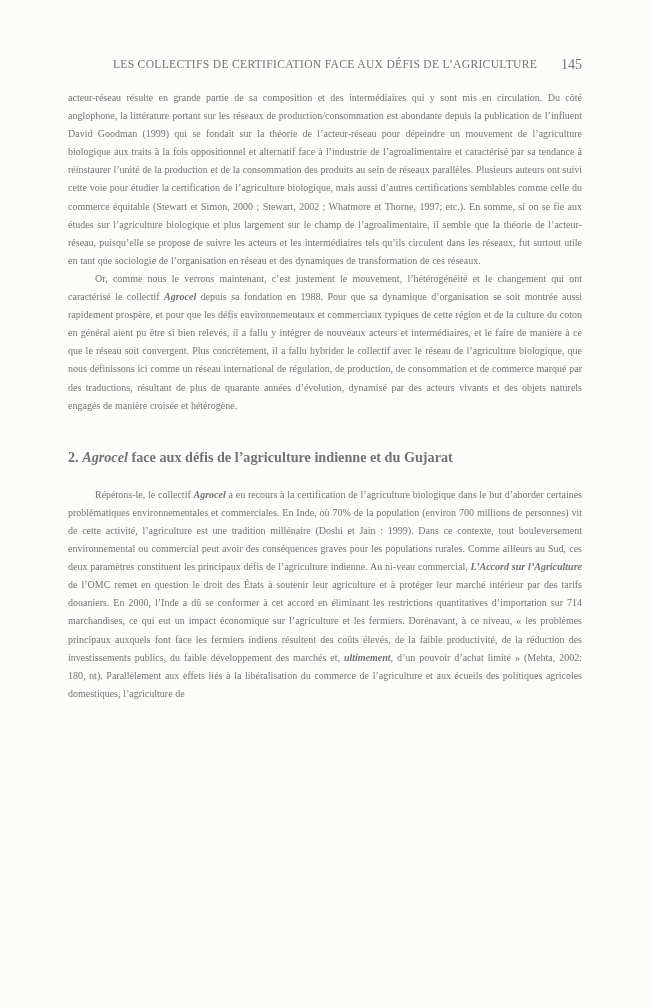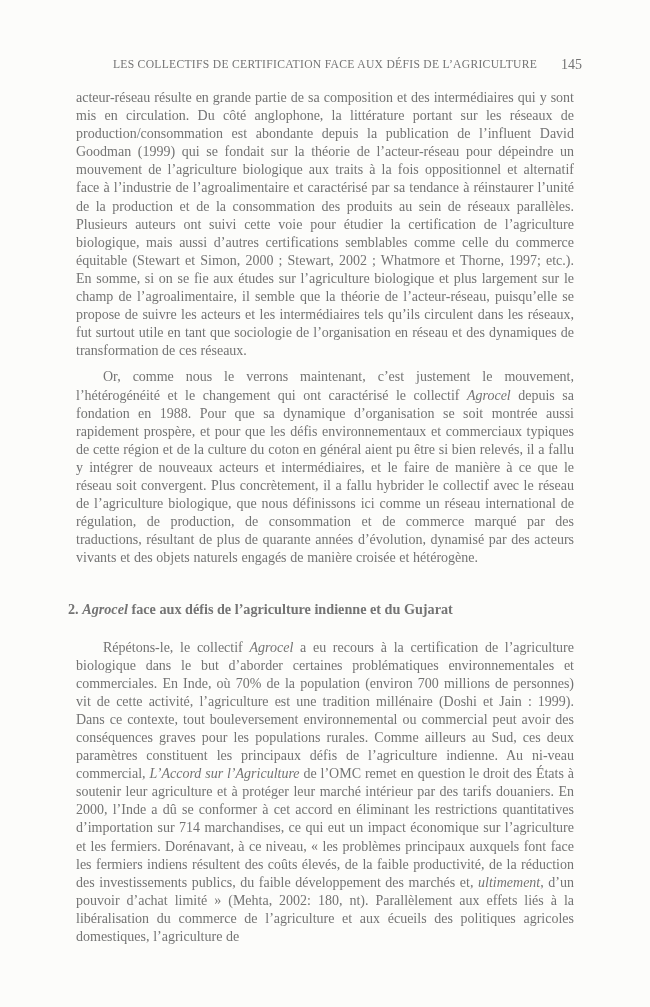--- a/index.html
+++ b/index.html
@@ -39,8 +39,8 @@
     letter-spacing: 0;
   }
   .page-body p.paragraph {
-    margin: 8px;
-    font-size: 14px;
+    margin: 0;
+    font-size: 10px;
     line-height: 18.1px;
     text-align: justify;
     word-spacing: 0.2px;

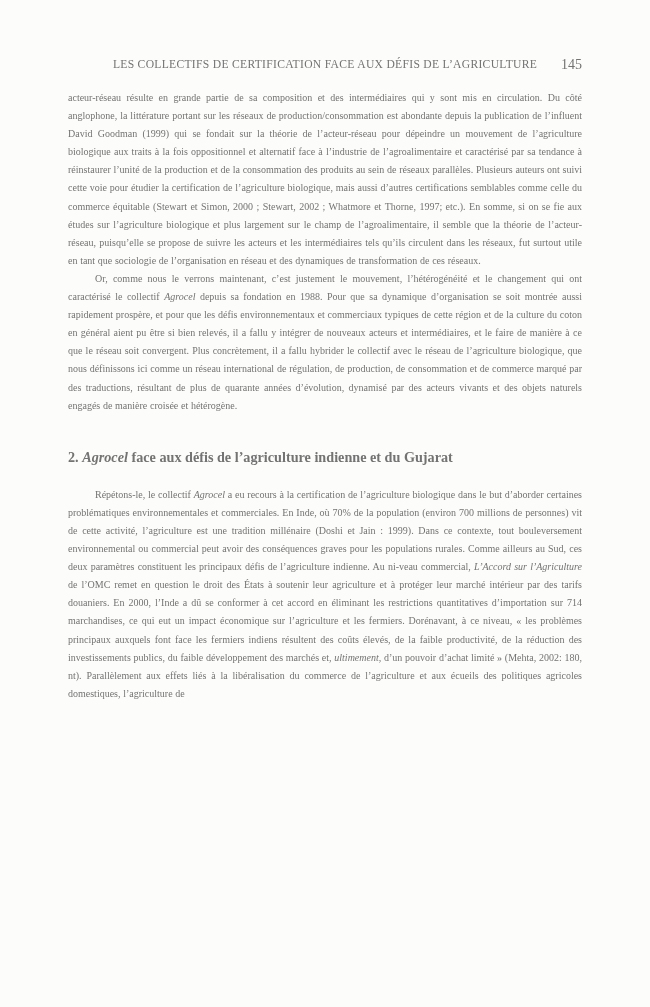--- a/index.html
+++ b/index.html
@@ -57,6 +57,7 @@
   }
   .page-body em {
     font-style: italic;
+    font-weight: bold;
   }
 </style>
 </head>

